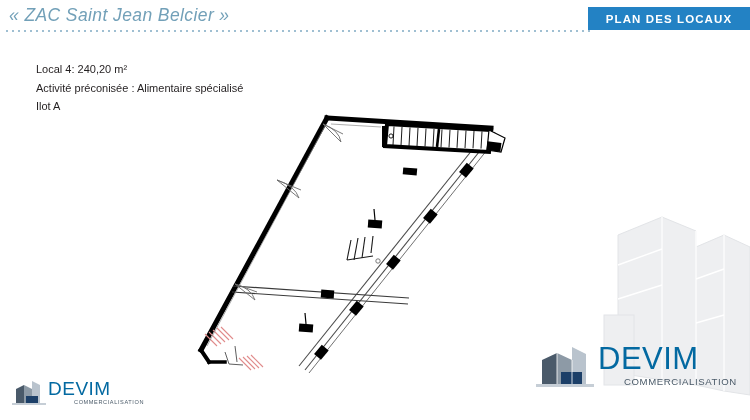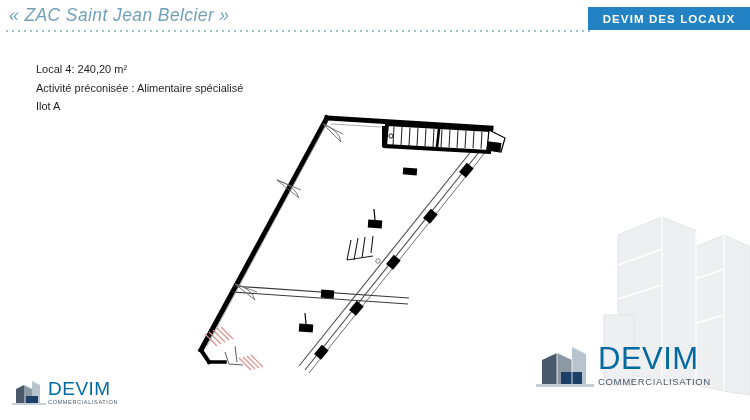--- a/index.html
+++ b/index.html
@@ -118,7 +118,7 @@
   <div id="page-title">« ZAC Saint Jean Belcier »</div>
   <div id="header-divider"></div>
   <div id="section-badge">
-    <span id="section-badge-label">DEVIM DES LOCAUX</span>
+    <span id="section-badge-label">PLAN DES LOCAUX</span>
   </div>
 </div>
 

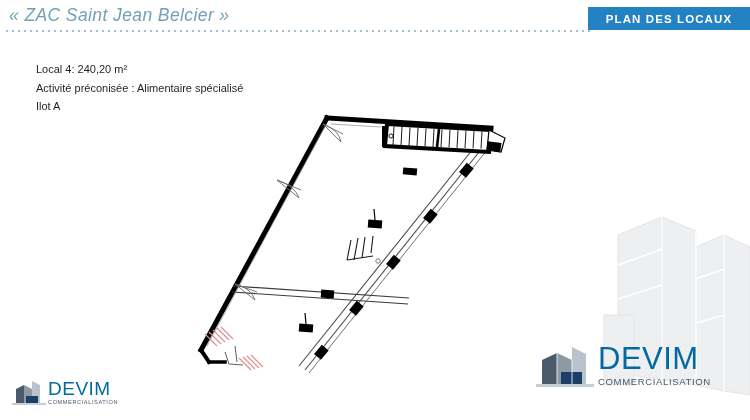--- a/index.html
+++ b/index.html
@@ -102,6 +102,7 @@
     color: #4a5a68;
     letter-spacing: 0.6px;
     line-height: 1;
+    margin-left: 26px;
   }
   #logo-bl-text { left: 36px; top: 1px; height: 30px; }
   #logo-bl-text .logo-word { font-size: 19px; }

